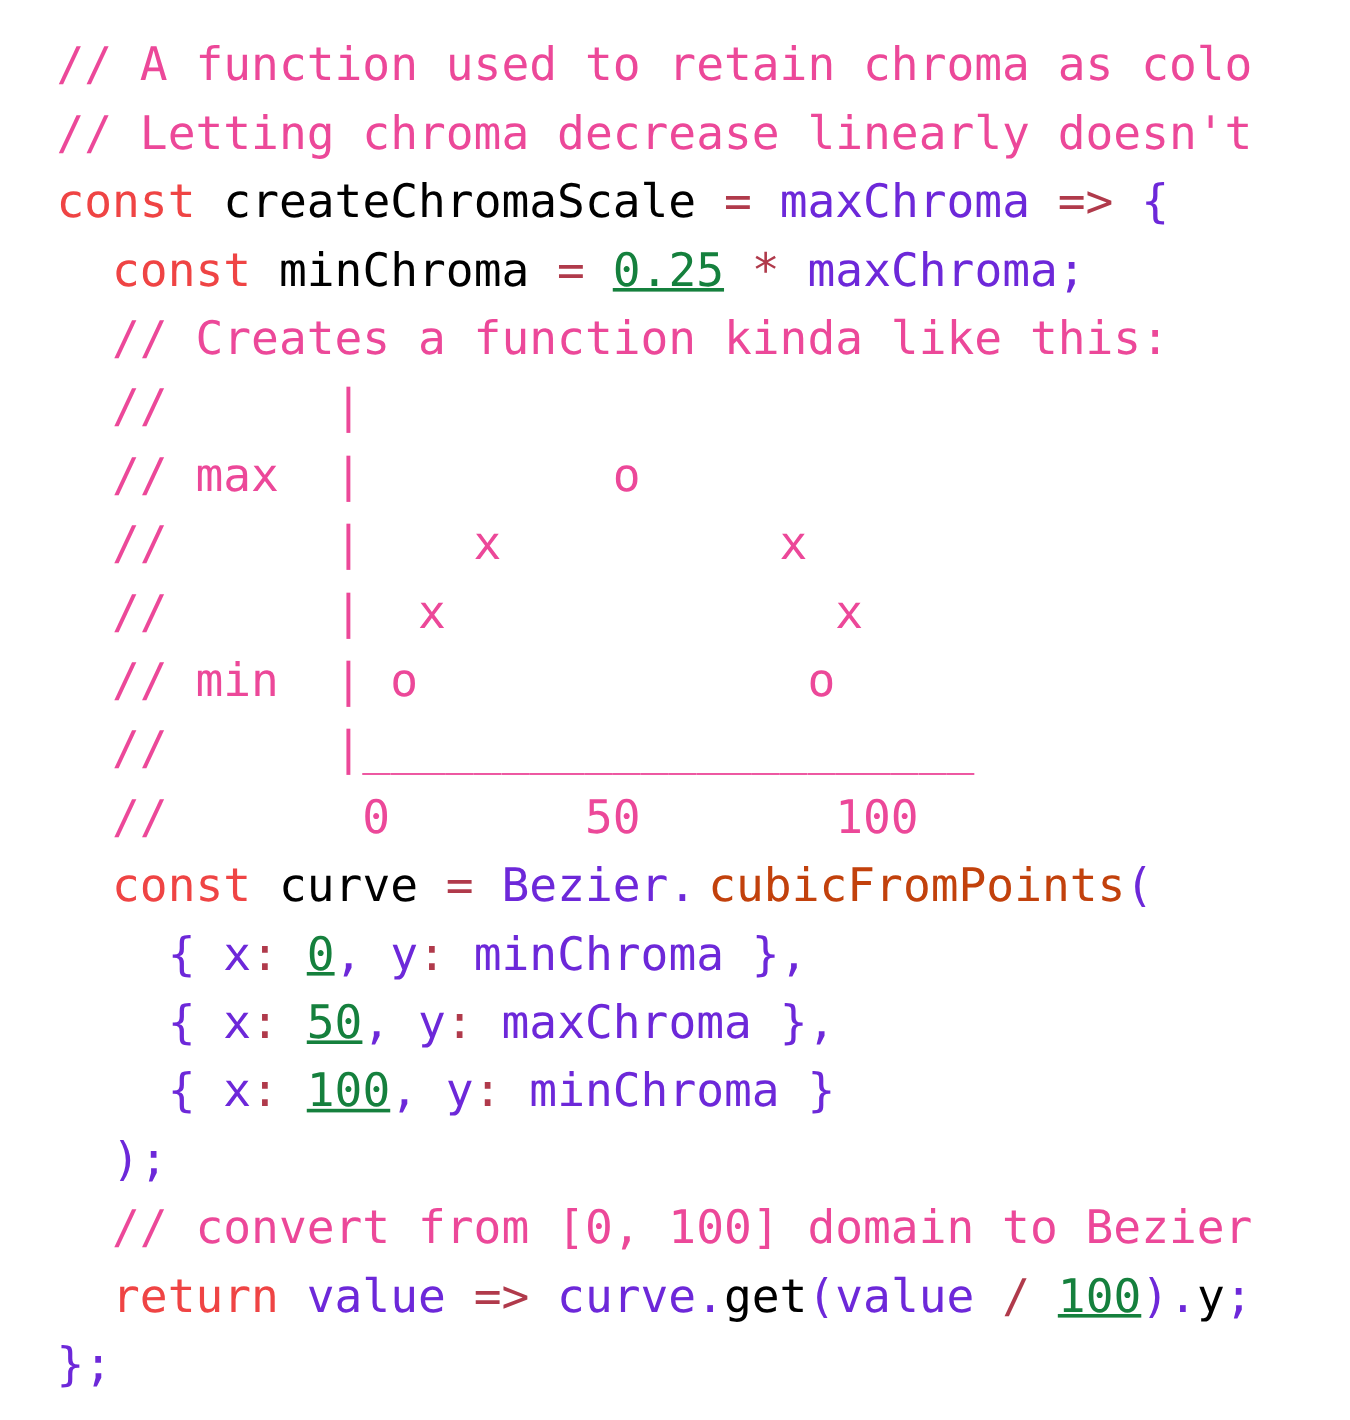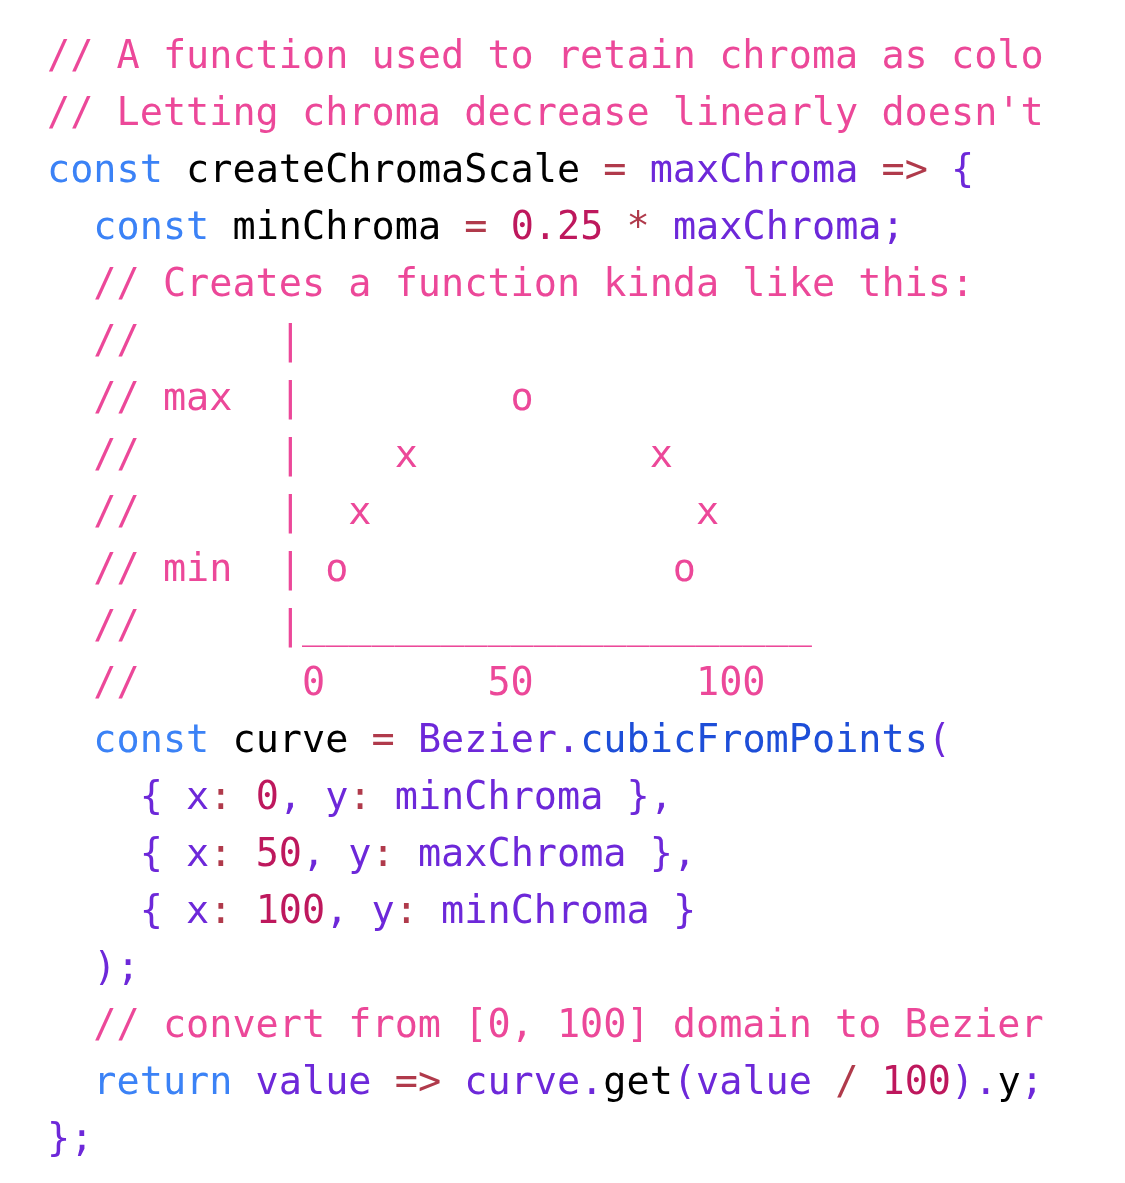--- a/index.html
+++ b/index.html
@@ -38,7 +38,7 @@
   
   .tok-plain   { color: #6d28d9; }
   .tok-comment { color: #ec4899; }
-  .tok-keyword { color: #3b82f6; }
+  .tok-keyword { color: #ef4444; }
   .tok-operator{ color: #b03a4b; }
   .tok-punct-red { color: #b03a4b; }
   .tok-number  { color: #be185d; }

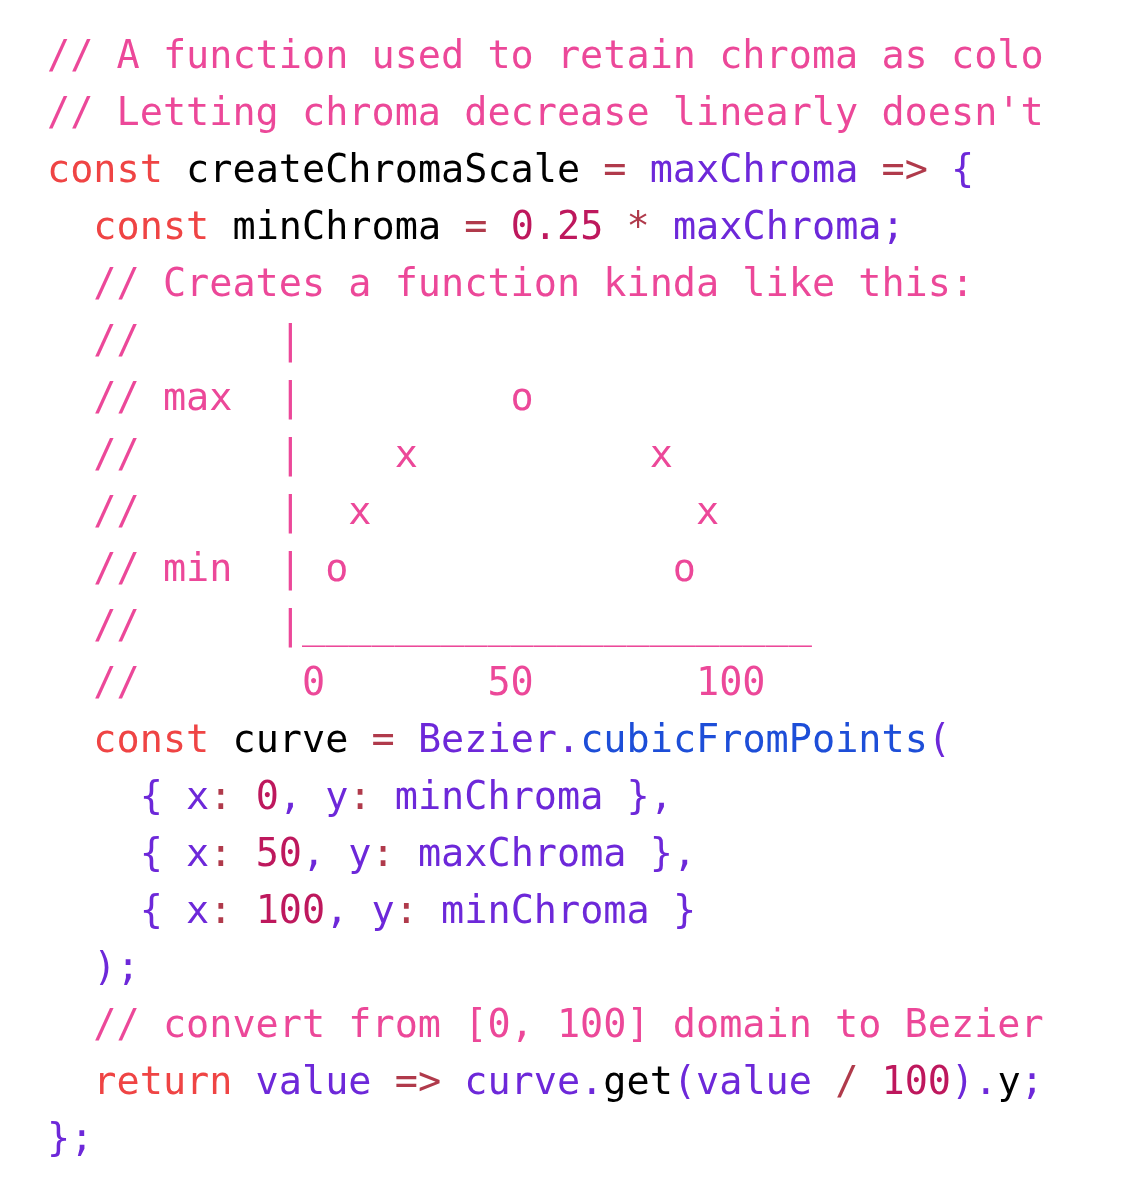--- a/index.html
+++ b/index.html
@@ -41,7 +41,7 @@
   .tok-keyword { color: #ef4444; }
   .tok-operator{ color: #b03a4b; }
   .tok-punct-red { color: #b03a4b; }
-  .tok-number  { color: #be185d; }
+  .tok-number  { color: #15803d; text-decoration: underline; }
   .tok-method  { color: #1d4ed8; }
 </style>
 </head>

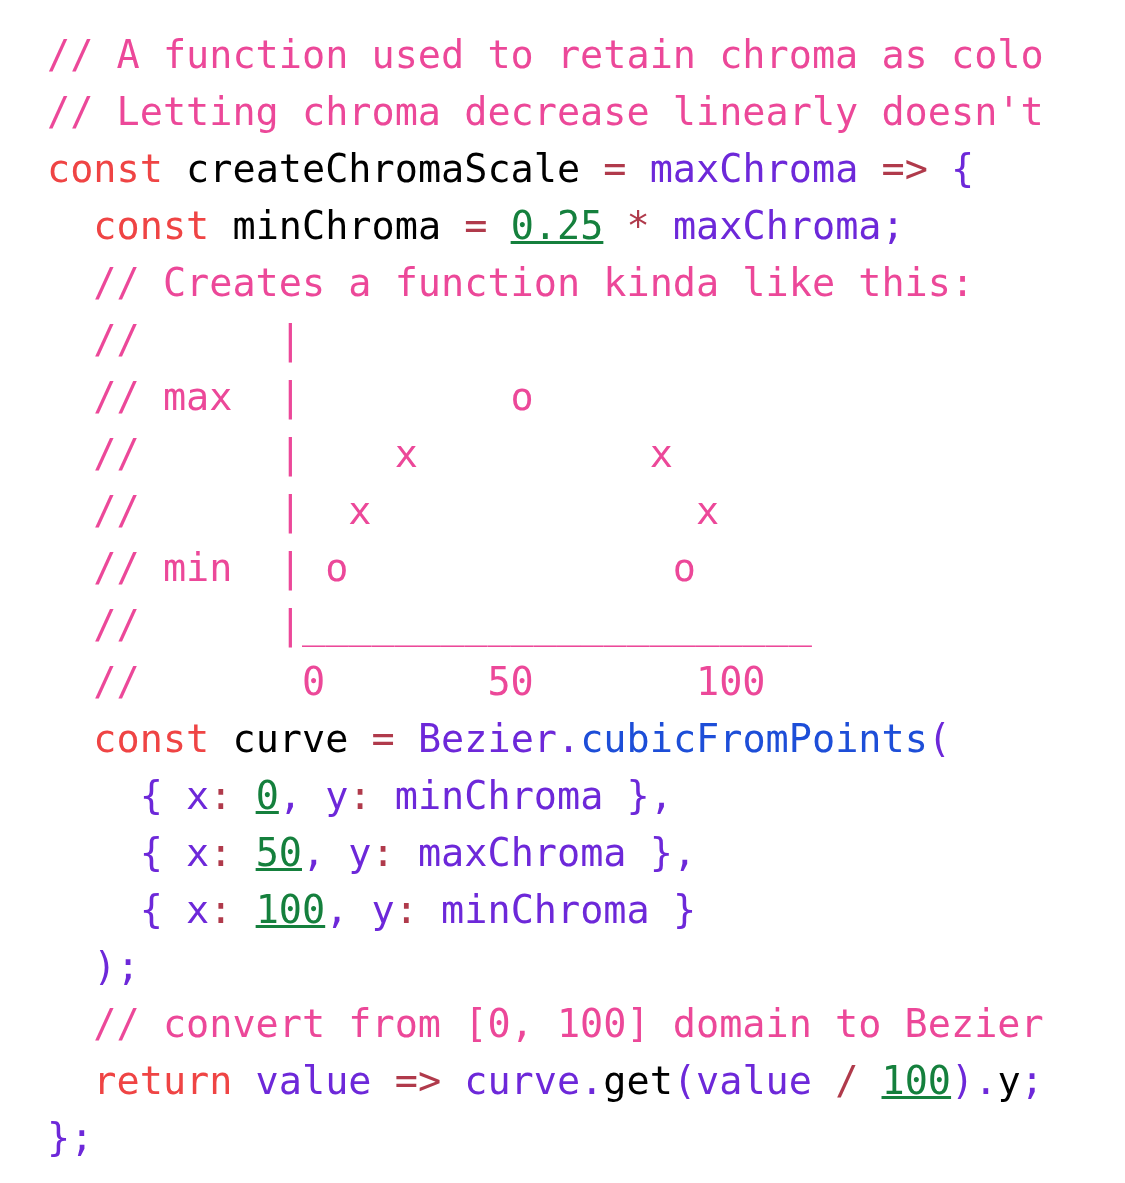--- a/index.html
+++ b/index.html
@@ -42,7 +42,7 @@
   .tok-operator{ color: #b03a4b; }
   .tok-punct-red { color: #b03a4b; }
   .tok-number  { color: #15803d; text-decoration: underline; }
-  .tok-method  { color: #1d4ed8; }
+  .tok-method  { color: #c2410c; margin-left: 10px; }
 </style>
 </head>
 <body style="background: rgb(255, 255, 255);">

